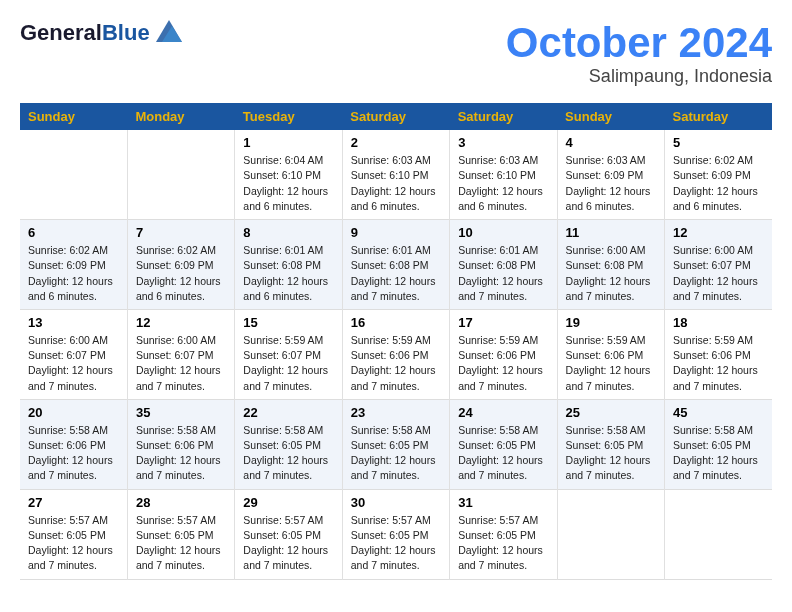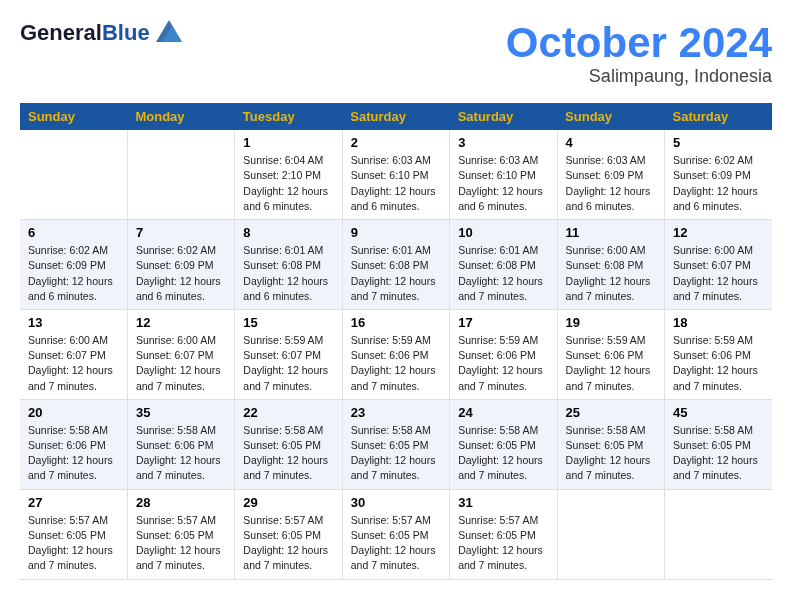--- a/index.html
+++ b/index.html
@@ -123,7 +123,7 @@
         <td>
           <span class="day-num">1</span>
           <div class="day-info" style="white-space: pre-line;">Sunrise: 6:04 AM
-Sunset: 2:10 PM
+Sunset: 6:10 PM
 Daylight: 12 hours and 6 minutes.</div>
         </td>
         <td>

